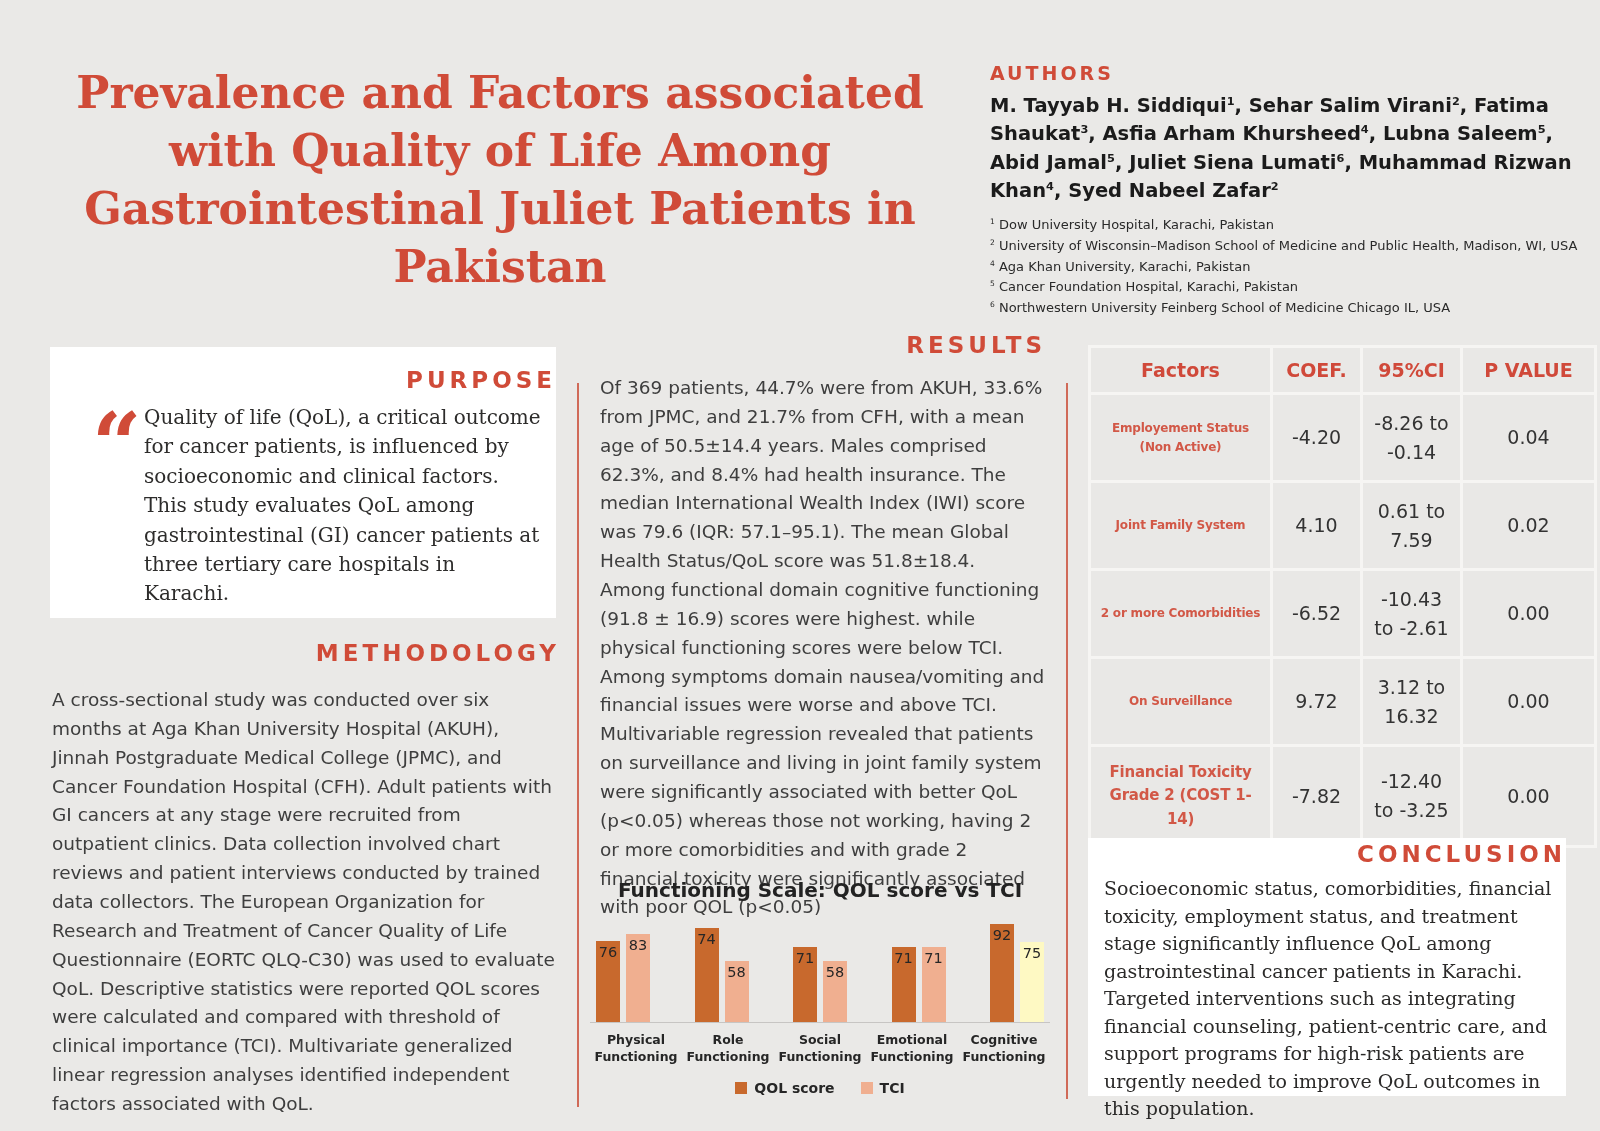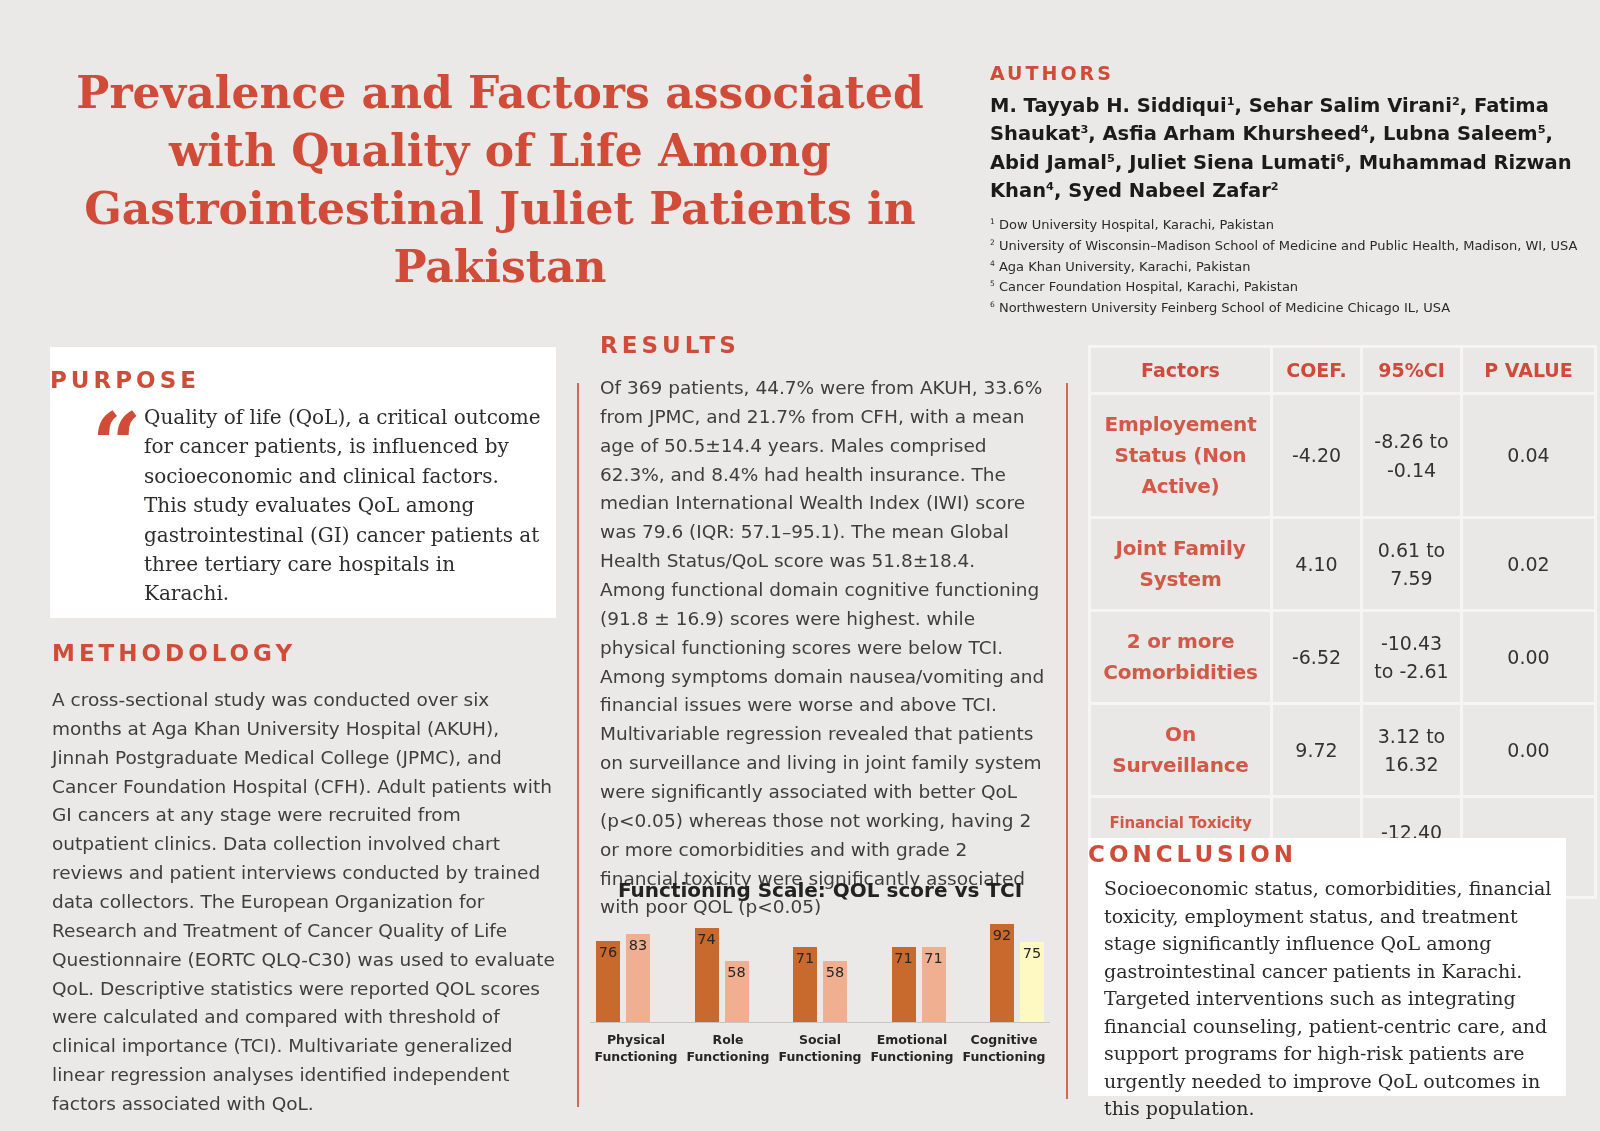--- a/index.html
+++ b/index.html
@@ -26,7 +26,7 @@
   .affiliation-item{white-space:normal;}
   
   .section-heading{
-    text-align:left; color:#D04B38; font-weight:700;
+    text-align:right; color:#D04B38; font-weight:700;
     font-size:23px; letter-spacing:4px; margin:0;
   }
   

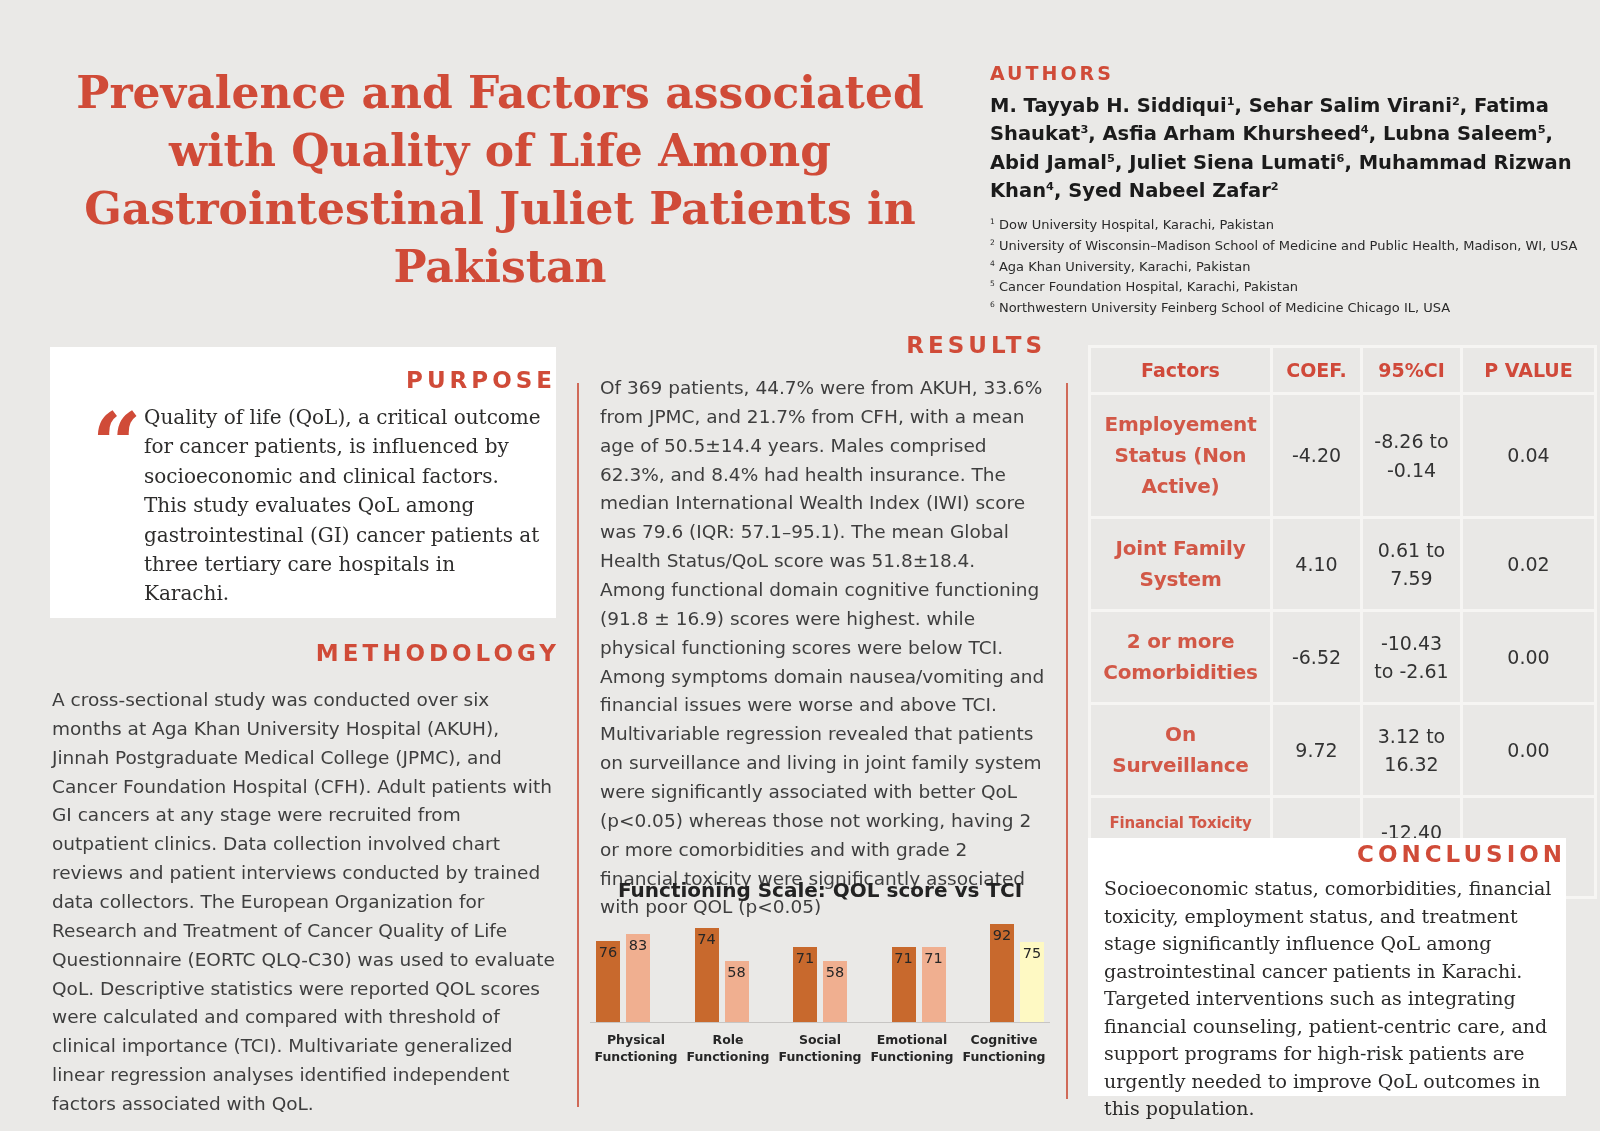--- a/index.html
+++ b/index.html
@@ -86,7 +86,7 @@
     color:#D0493A; font-weight:700; font-size:19px; padding:11px 4px;
   }
   .factors-table tbody th{
-    color:#D25847; font-weight:700; font-size:20px; line-height:1.55;
+    color:#D25847; font-weight:700; font-size:12px; line-height:1.55;
     padding:14px 8px; letter-spacing:-0.2px;
   }
   .factors-table tbody tr:last-child th{font-size:15px;}

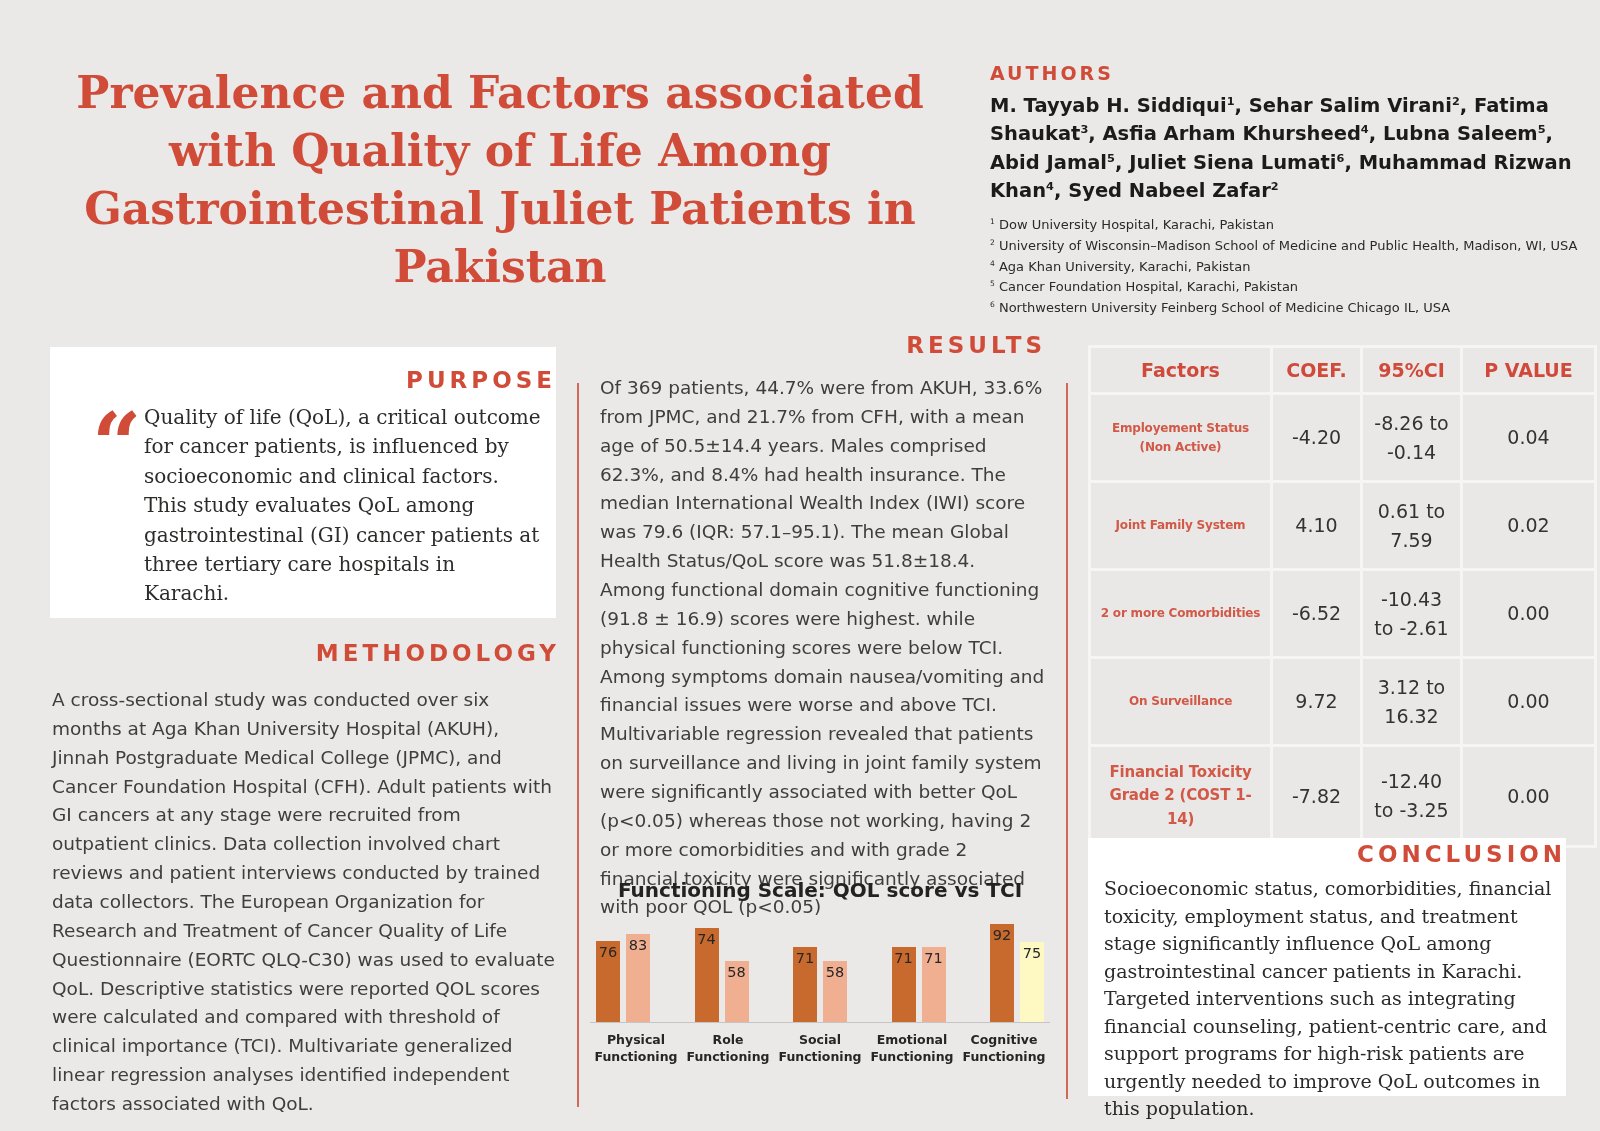--- a/index.html
+++ b/index.html
@@ -194,6 +194,16 @@
         <div class="cat-label">Social Functioning</div>
         <div class="cat-label">Emotional Functioning</div>
         <div class="cat-label">Cognitive Functioning</div>
+      </div>
+    <div class="chart-legend">
+        <span class="legend-item">
+          <span class="legend-swatch" style="background: rgb(200, 105, 45);"></span>
+          <span>QOL score</span>
+        </span>
+        <span class="legend-item">
+          <span class="legend-swatch" style="background: rgb(240, 175, 144);"></span>
+          <span>TCI</span>
+        </span>
       </div>
   </div>
 

